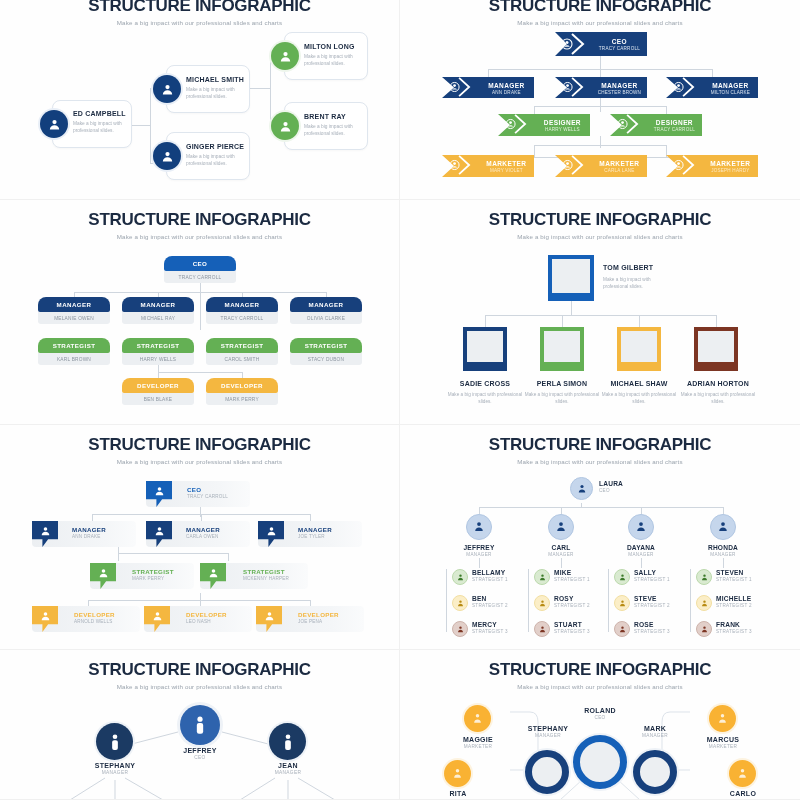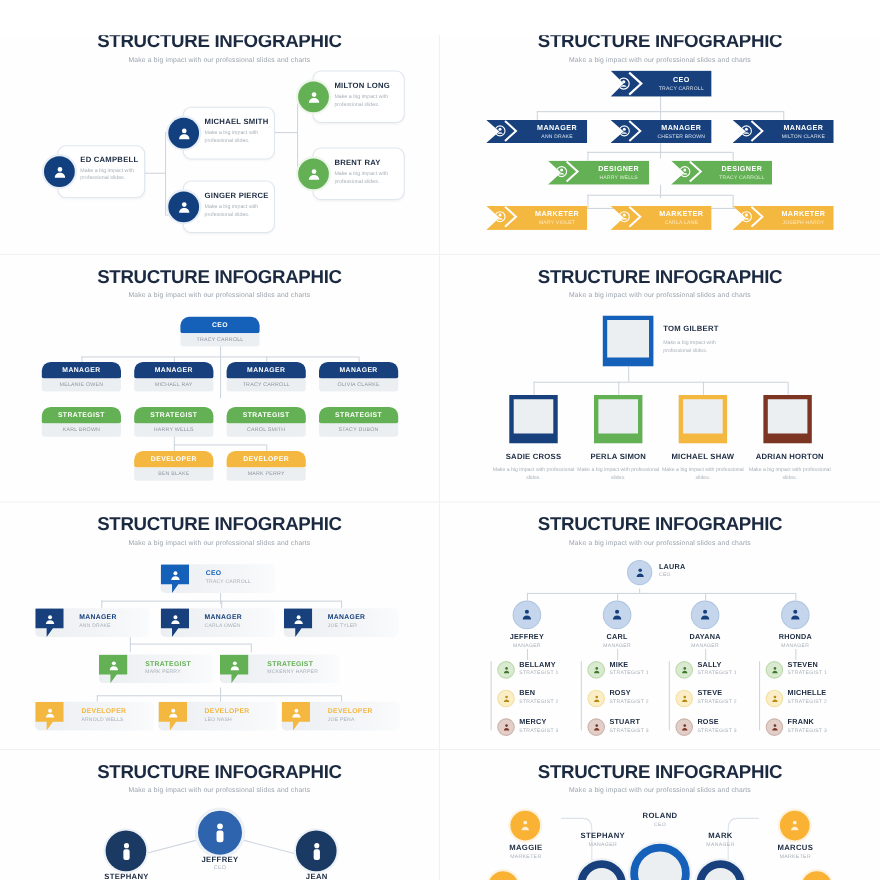--- a/index.html
+++ b/index.html
@@ -13,7 +13,6 @@
     display: grid;
     grid-template-columns: 400px 400px;
     grid-template-rows: 200px 225px 225px 150px;
-    margin-top: 32px;
   }
   .panel {
     position: relative;

